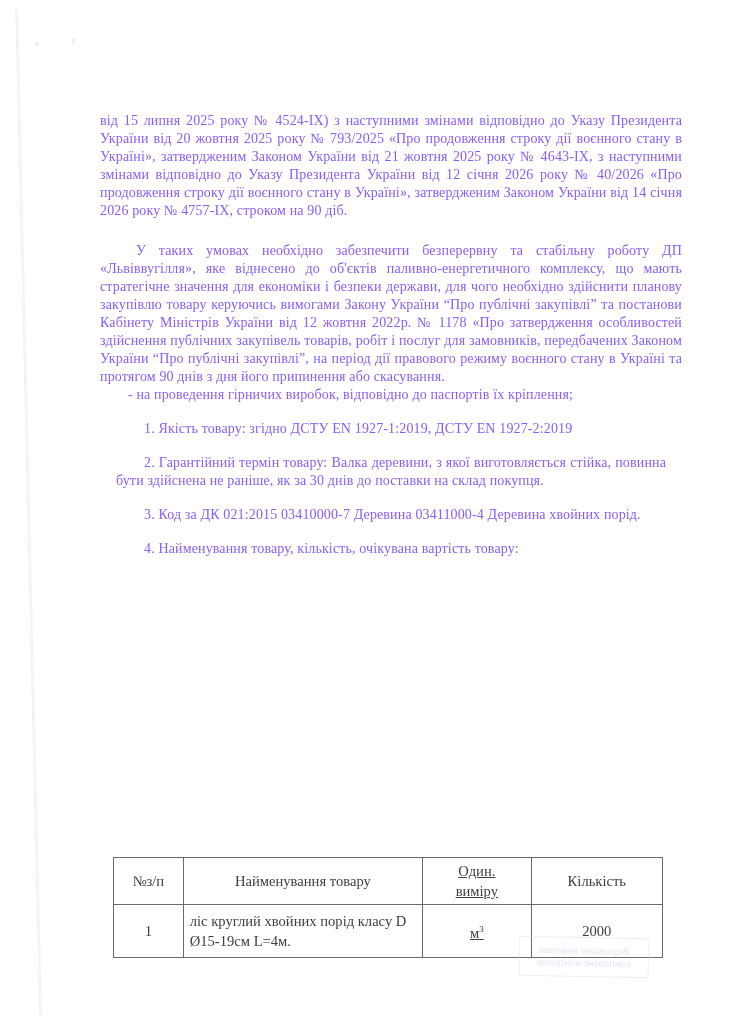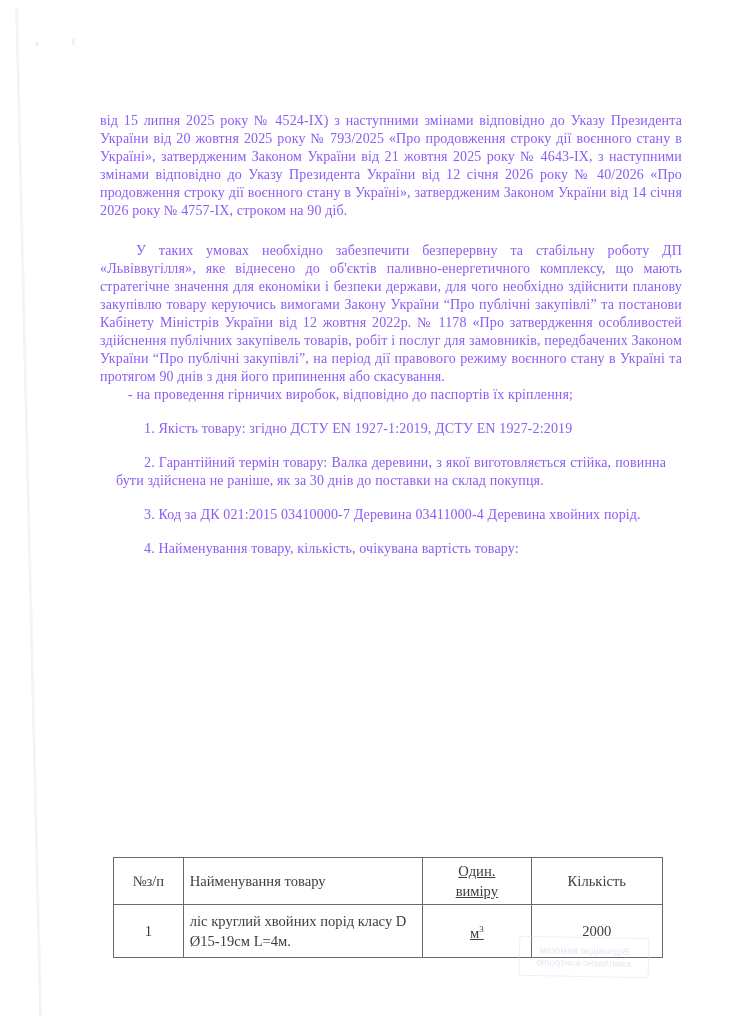--- a/index.html
+++ b/index.html
@@ -101,7 +101,7 @@
   .c-unit  { width: 104px; text-align: center; text-decoration: underline; }
   .c-qty   { width: 128px; text-align: center; }
 
-  th.c-name { }
+  th.c-name { text-align: center; }
 
   td.c-name {
     text-align: justify;

